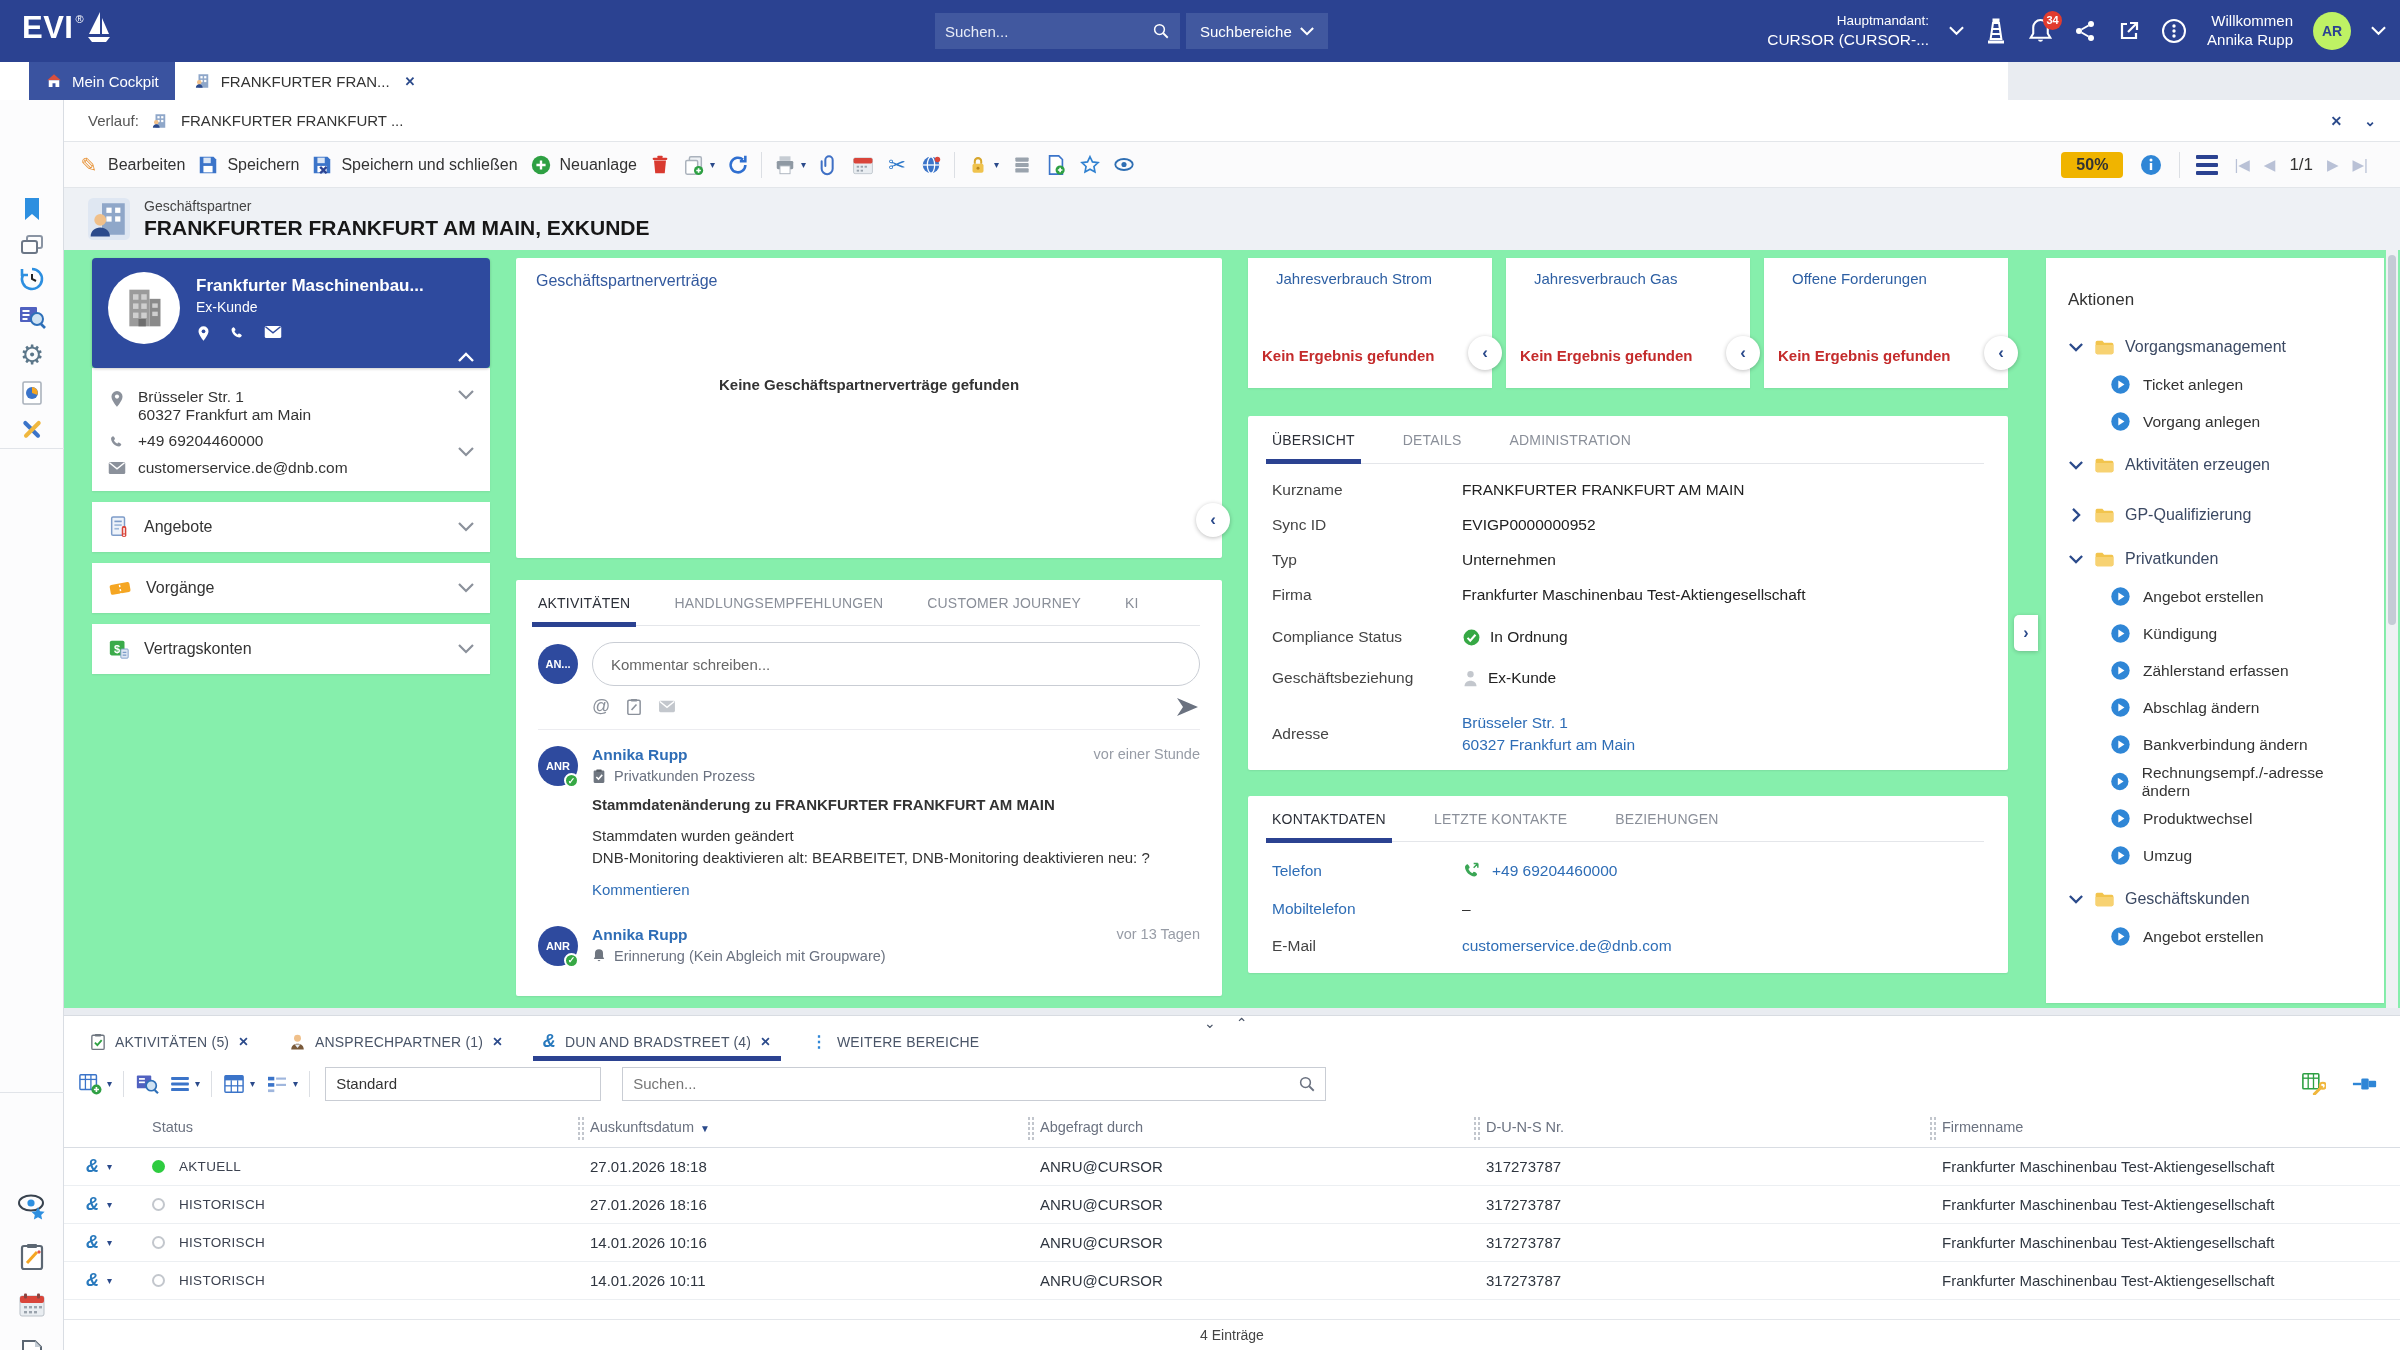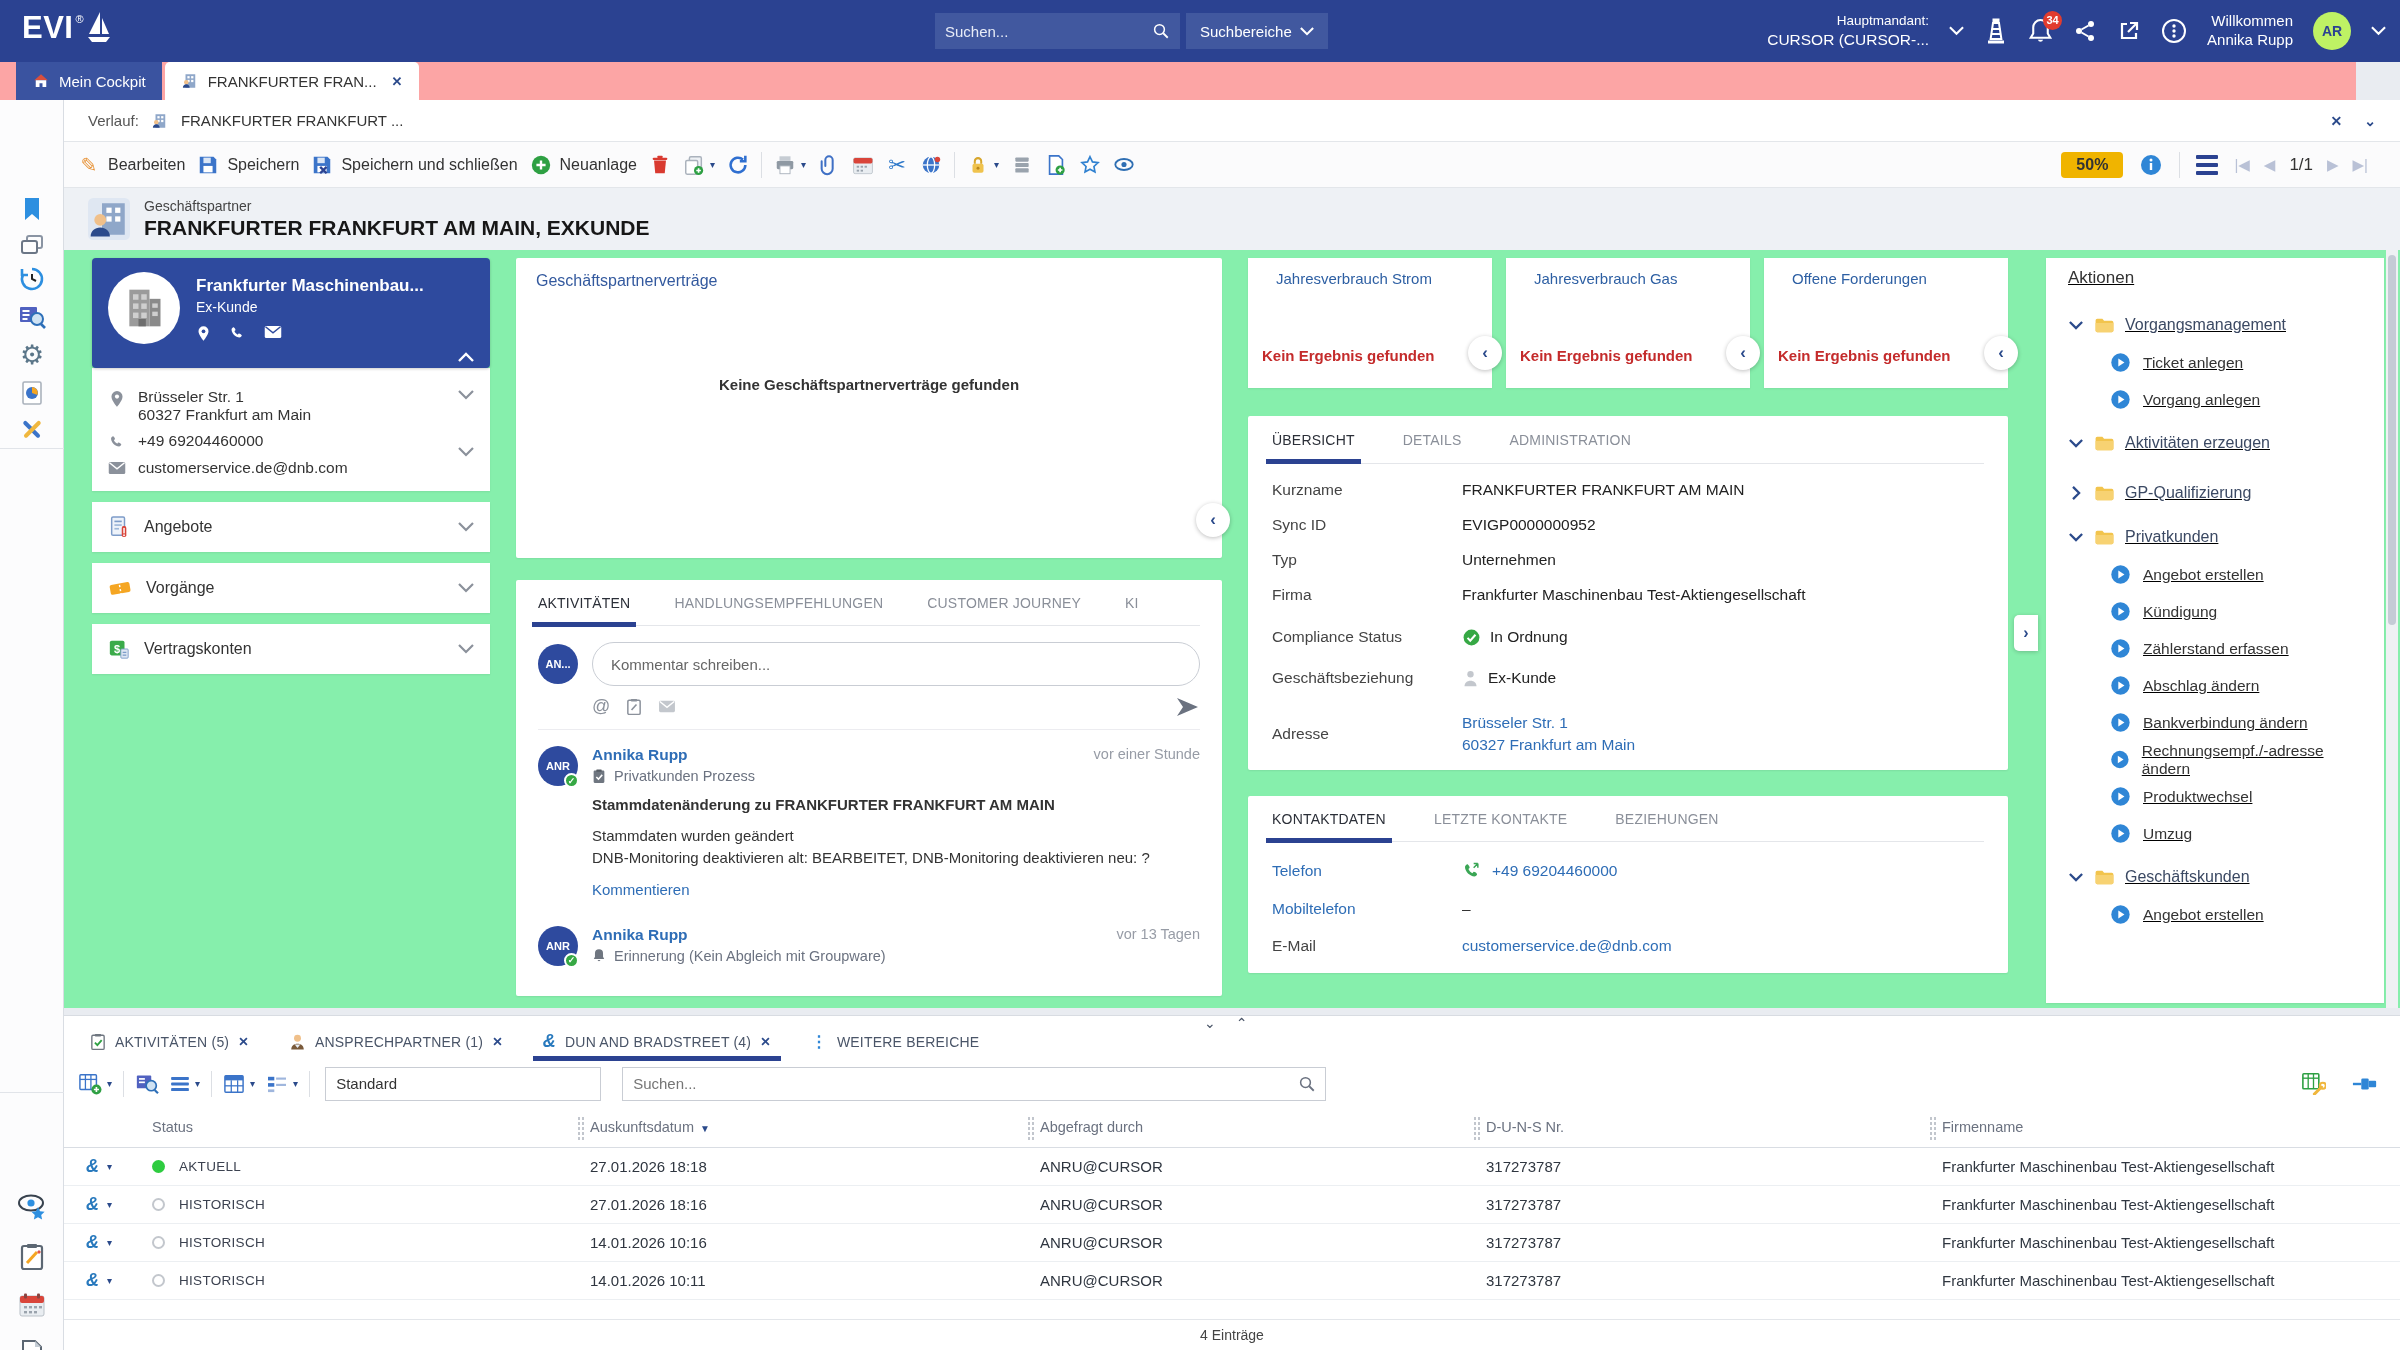--- a/index.html
+++ b/index.html
@@ -27,7 +27,7 @@
   .avatar-top { width:38px; height:38px; border-radius:50%; background:#bef264; color:#2b4291; font-weight:bold; font-size:14px; display:flex; align-items:center; justify-content:center; cursor:pointer; }
 
   
-  .tabrow { position:absolute; left:0; top:62px; width:2356px; height:38px; background:#fca5a5; display:flex; align-items:flex-end; padding-left:16px; z-index:29; }
+  .tabrow { position:absolute; left:0; top:62px; width:2008px; height:38px; background:#ffffff; display:flex; align-items:flex-end; padding-left:29px; z-index:29; }
   .mtab { height:38px; display:flex; align-items:center; gap:9px; padding:0 16px; font-size:15px; cursor:pointer; }
   .mtab.cockpit { background:#3a53a0; color:#fff; }
   .mtab.record { background:#fff; color:#333; border-radius:5px 5px 0 0; margin-left:3px; }

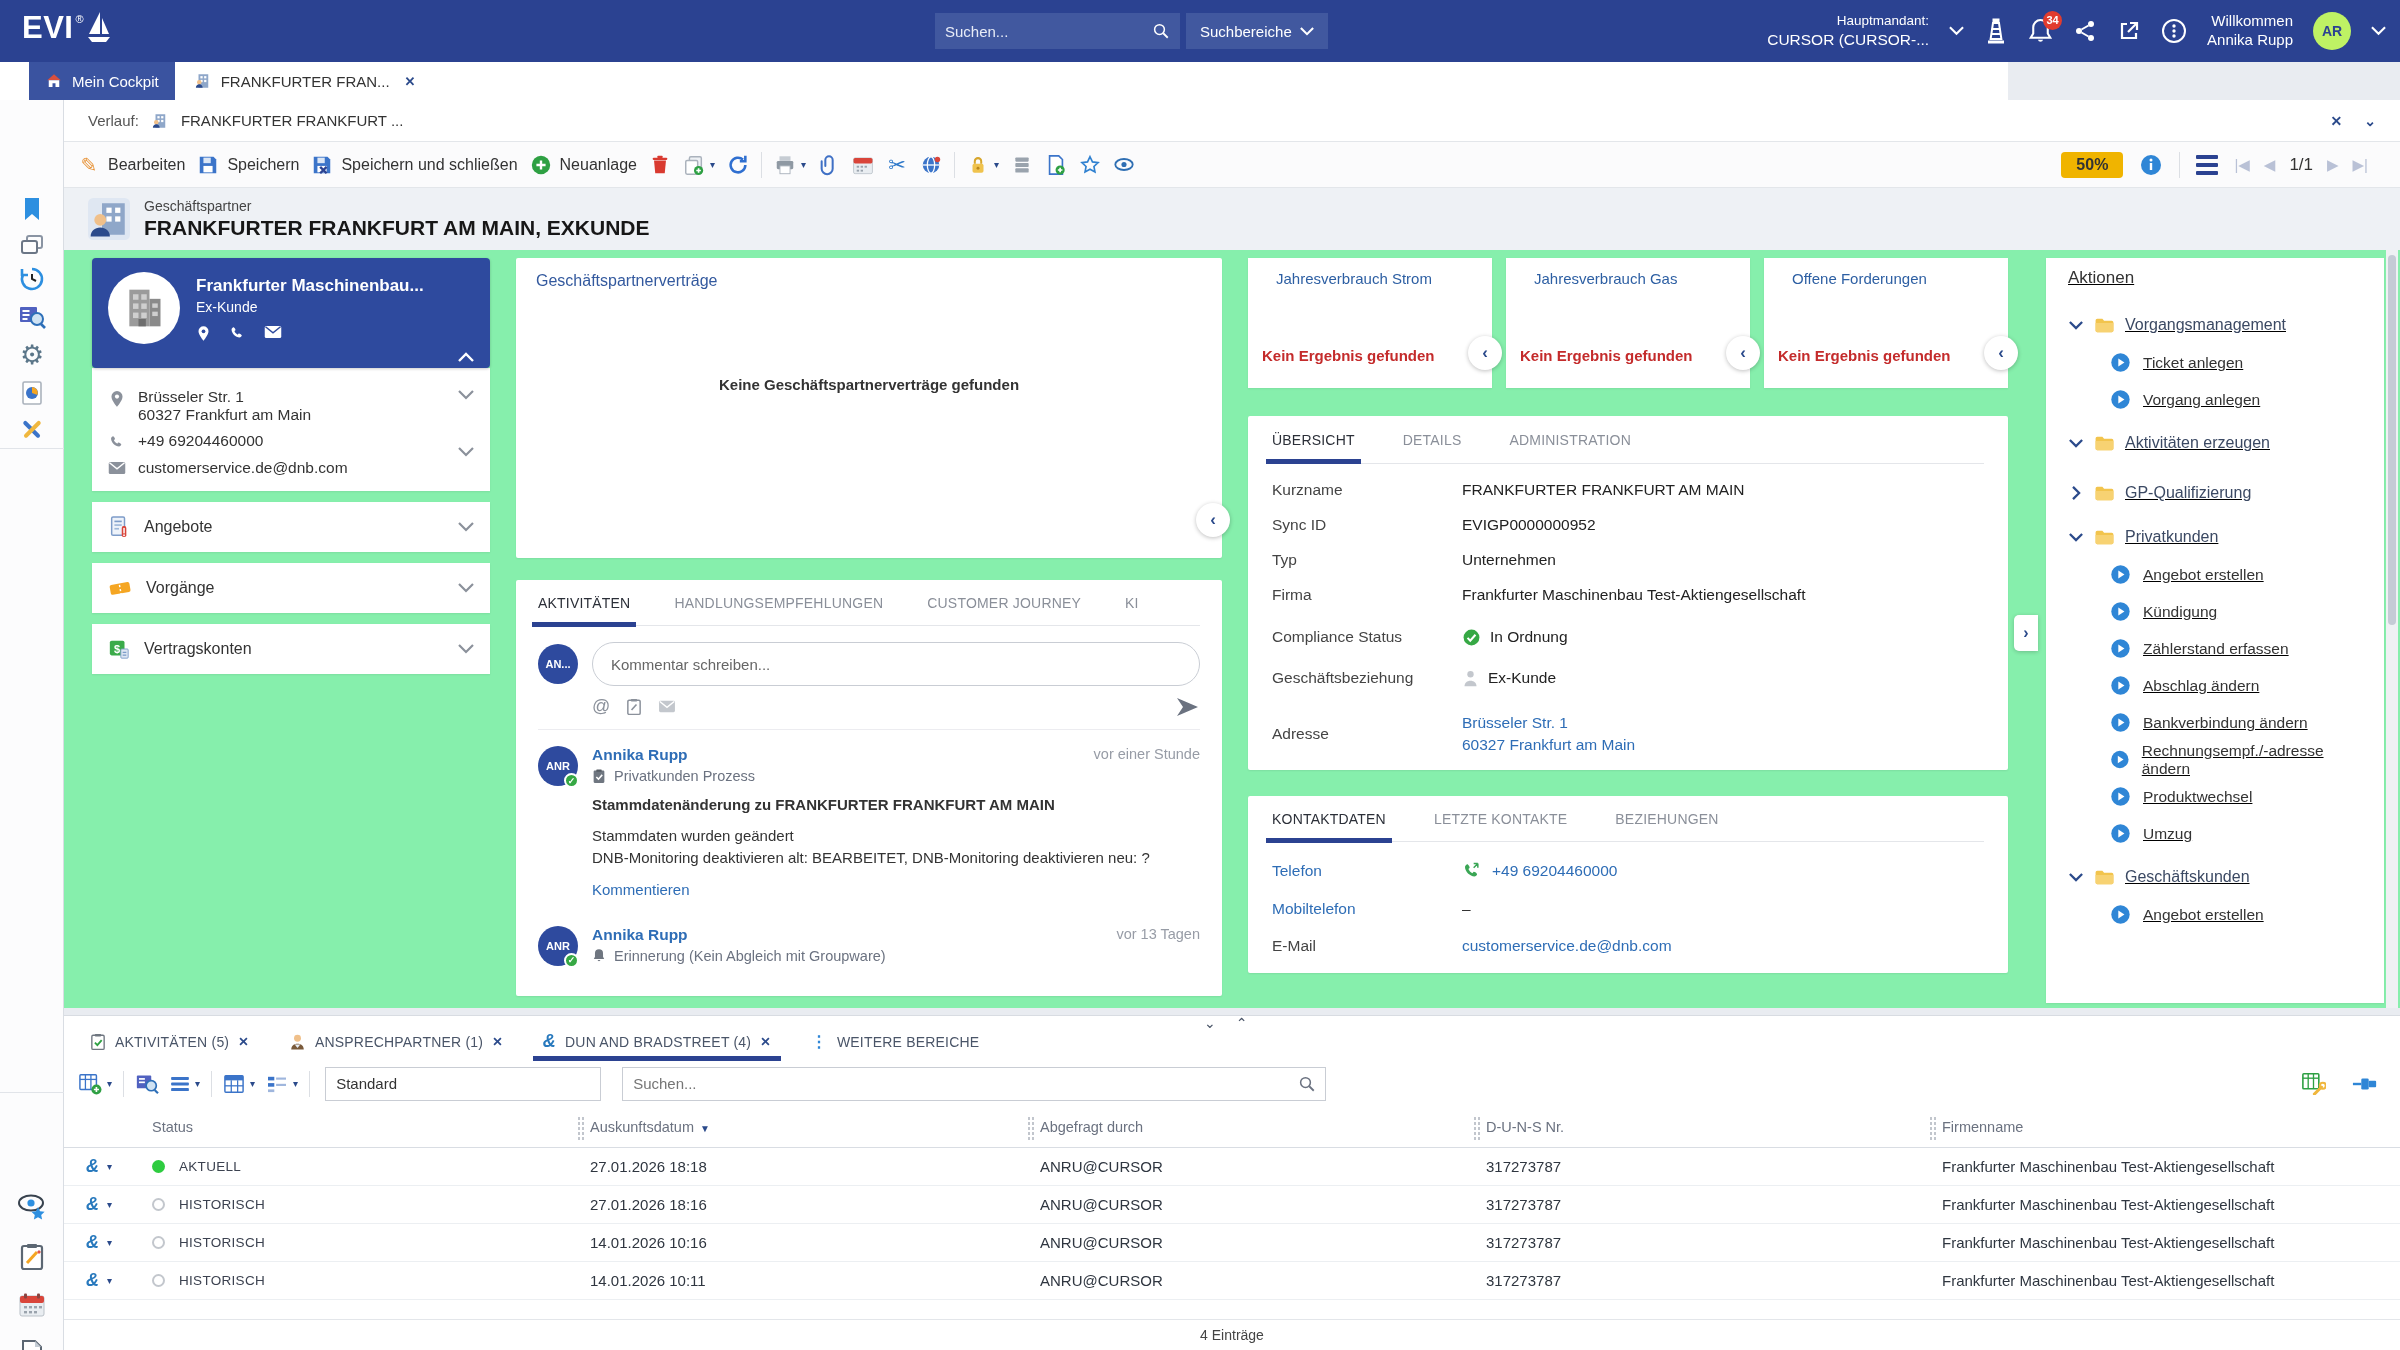--- a/index.html
+++ b/index.html
@@ -138,7 +138,7 @@
   .vscroll .thumb { position:absolute; left:2px; top:12px; width:8px; height:370px; border-radius:4px; background:#c5cbd6; cursor:pointer; }
 
   
-  .actions { position:absolute; left:1982px; top:15px; width:338px; height:745px; background:#fff; box-shadow:0 1px 2px rgba(0,0,0,.07); padding:10px 22px; overflow:hidden;text-decoration:underline; }
+  .actions { position:absolute; left:1982px; top:15px; width:338px; height:745px; background:#fff; box-shadow:0 1px 2px rgba(0,0,0,.07); padding:32px 22px; overflow:hidden; }
   .actions-title { font-size:17px; color:#333; margin-bottom:18px; }
   .tnode { display:flex; align-items:center; gap:10px; height:38px; margin-top:6px; font-size:16px; color:#3b4963; cursor:pointer; }
   .tleaf { display:flex; align-items:center; gap:12px; height:37px; padding-left:42px; font-size:15.5px; color:#333; cursor:pointer; }

